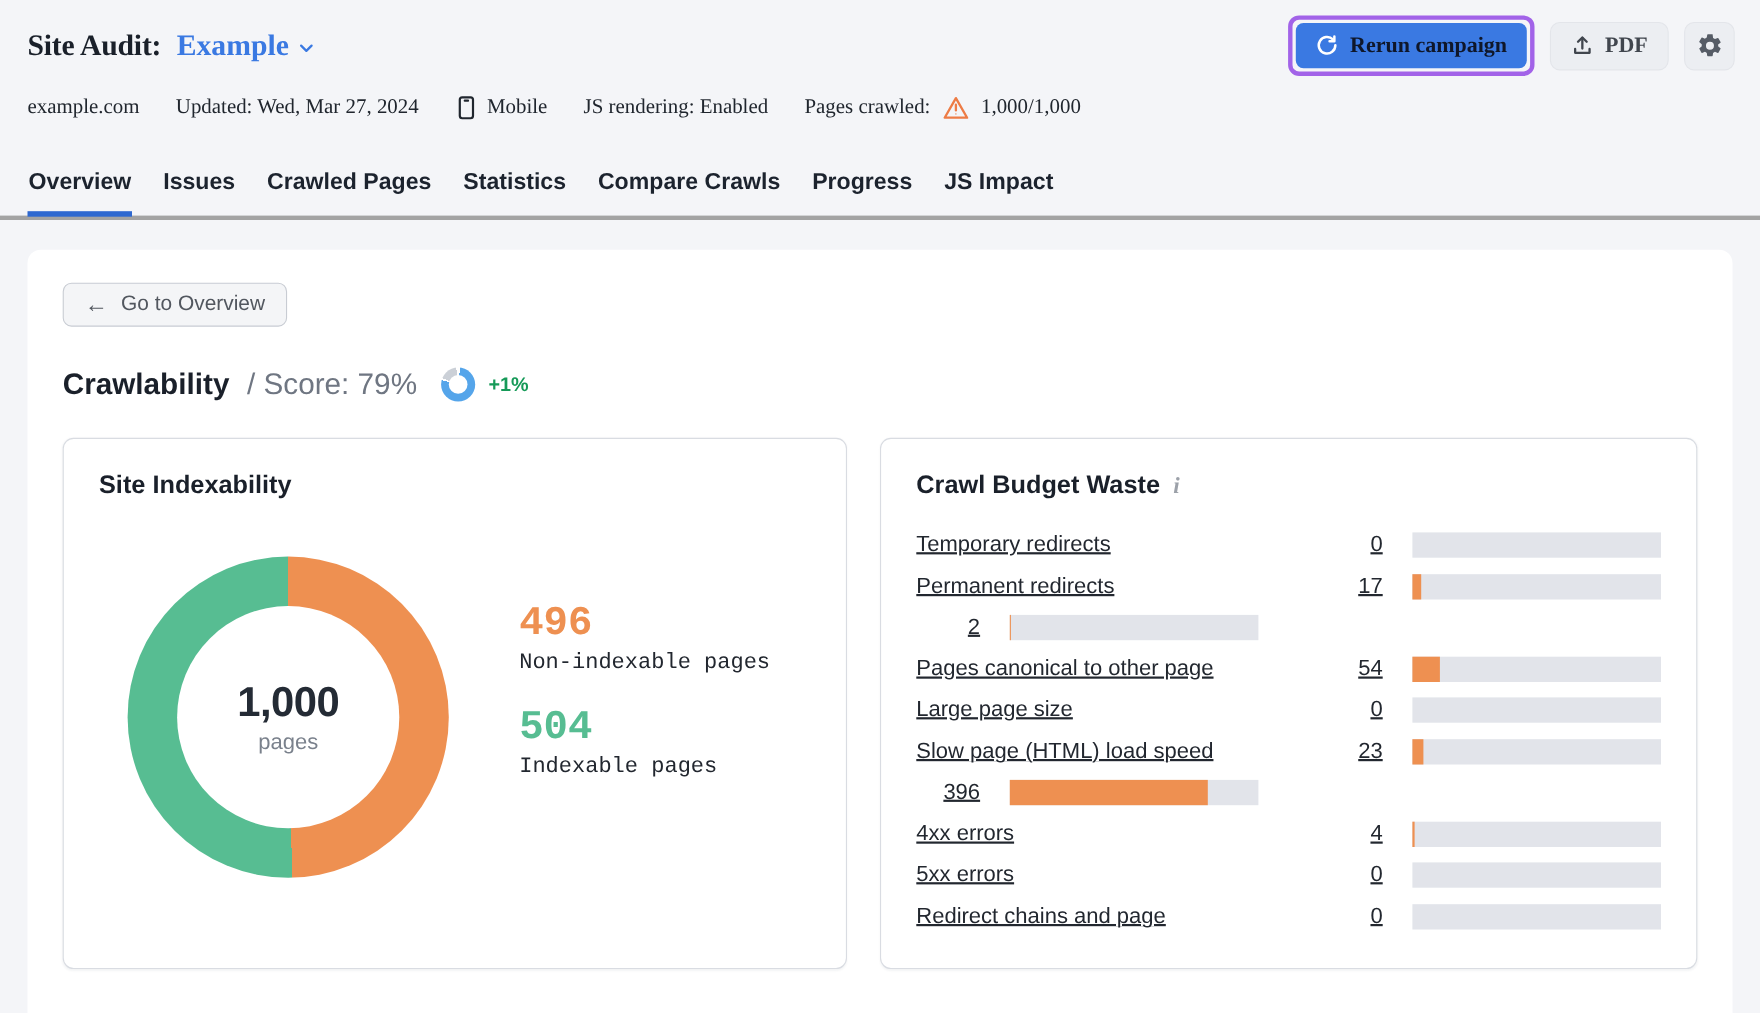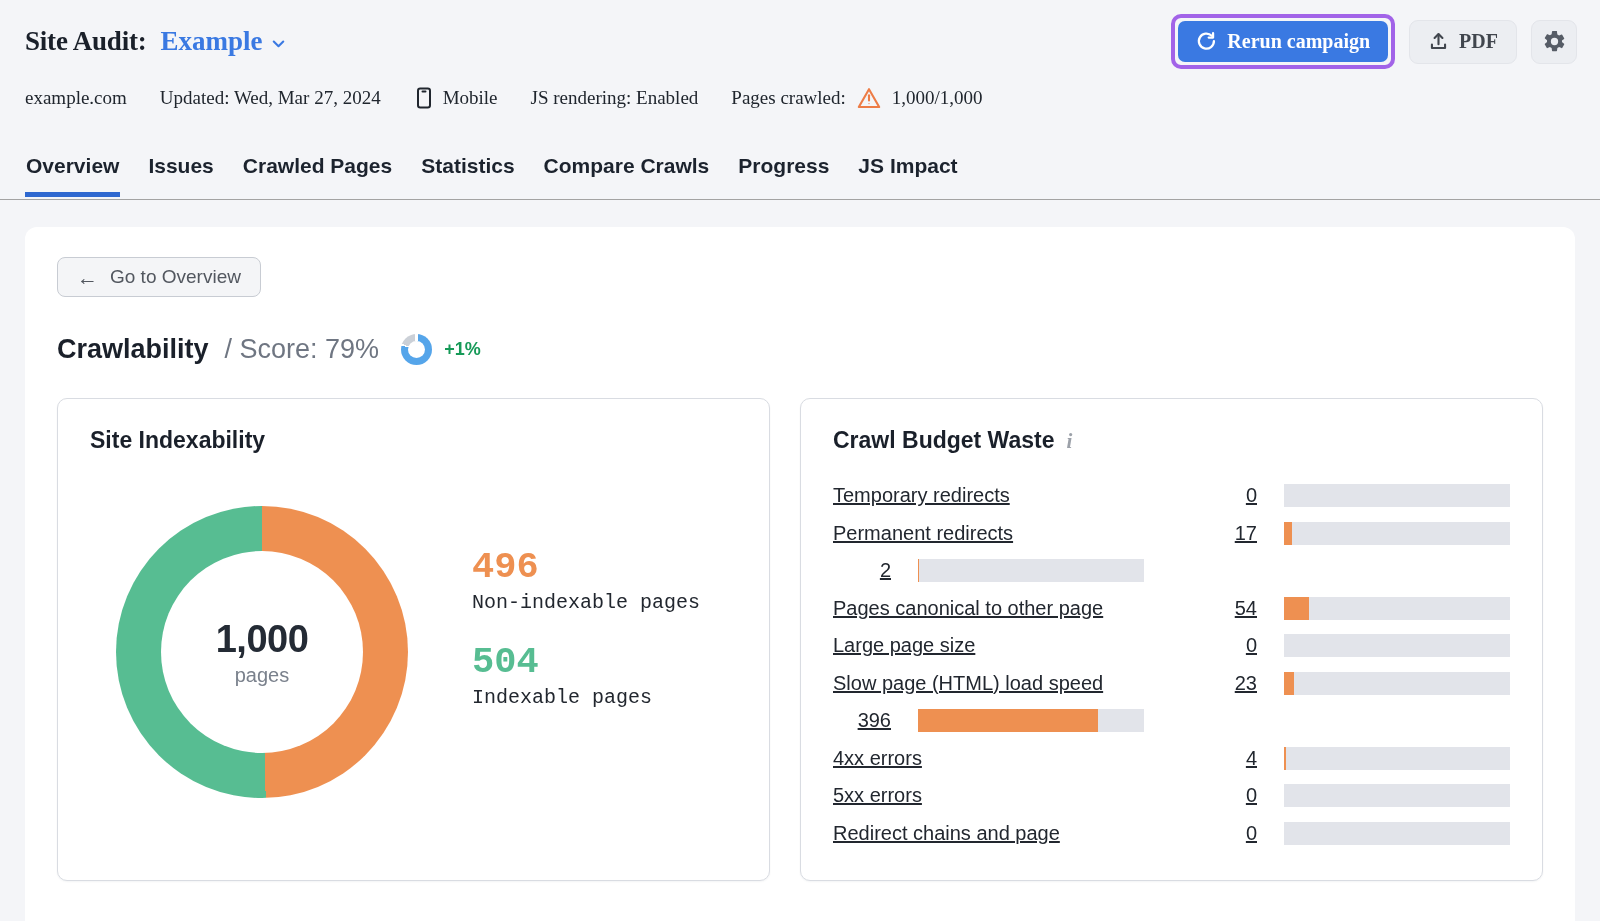--- a/index.html
+++ b/index.html
@@ -25,7 +25,7 @@
   }
   .btn { border:none; cursor:pointer; font-family:inherit; display:inline-flex; align-items:center; justify-content:center; }
   .btn-primary {
-    background:#3a79e2; color:#ffffff; font-size:20px; font-weight:600;
+    background:#3a79e2; color:#0f172a; font-size:20px; font-weight:600;
     height:41px; padding:0 18px; border-radius:7px; gap:10px;
   }
   .btn-secondary {

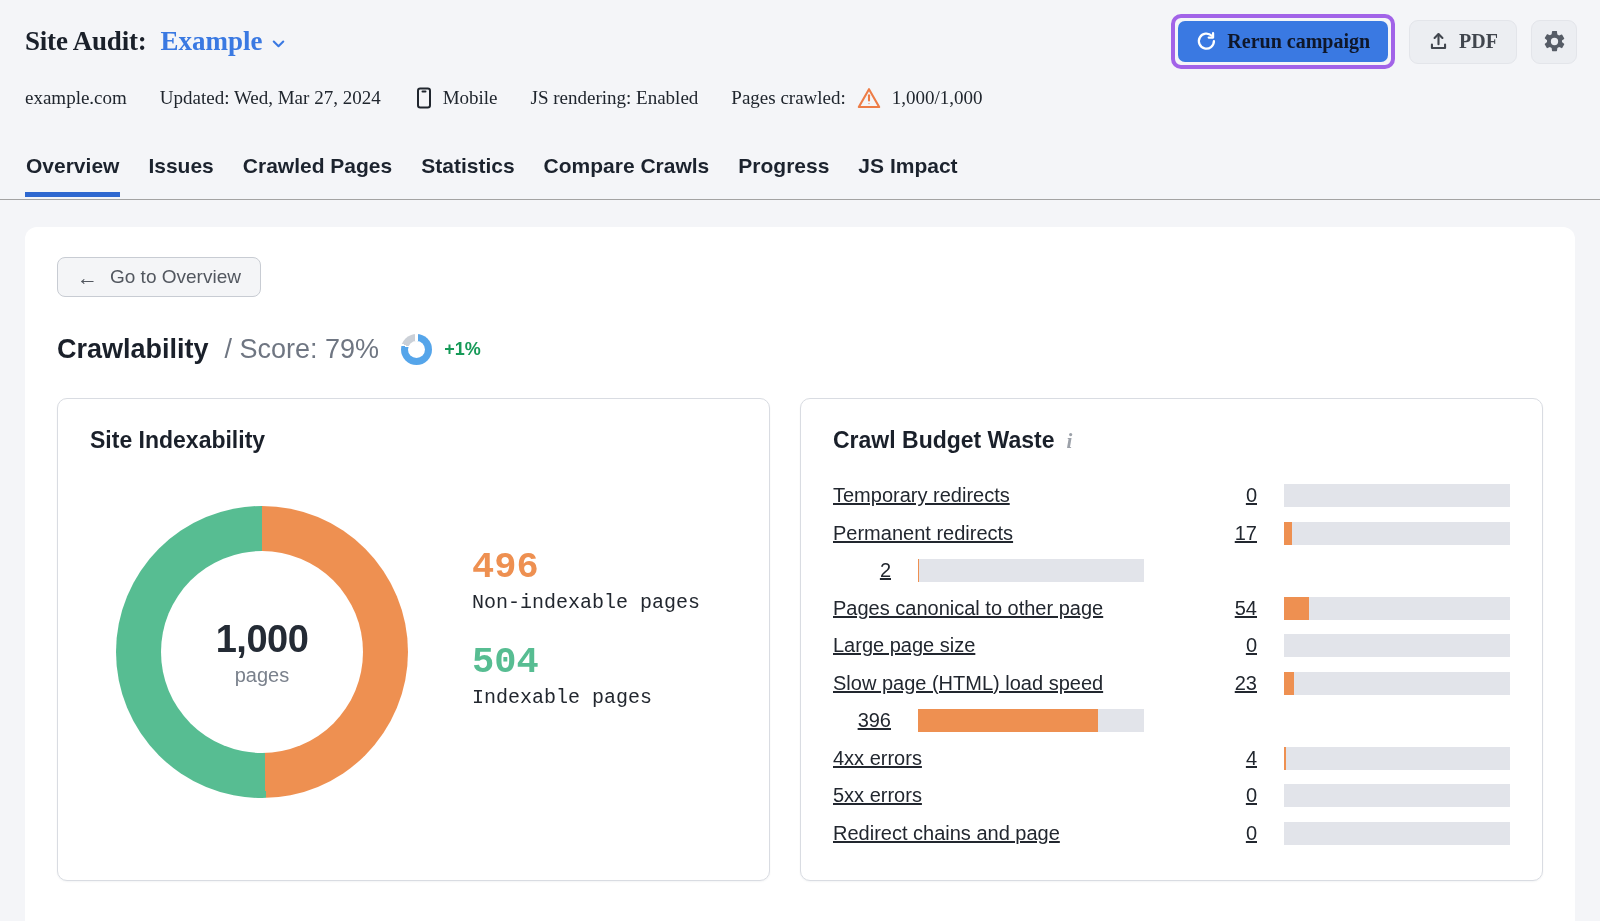--- a/index.html
+++ b/index.html
@@ -41,7 +41,7 @@
   
   .tabs {
     display:flex; gap:27px; padding:0 16px 0 25px; margin-top:40px;
-    border-bottom:1px solid #a3a3a3; height:50px; align-items:flex-start;
+    border-bottom:4px solid #a3a3a3; height:50px; align-items:flex-start;
   }
   .tab {
     position:relative; background:none; border:none; cursor:pointer;

